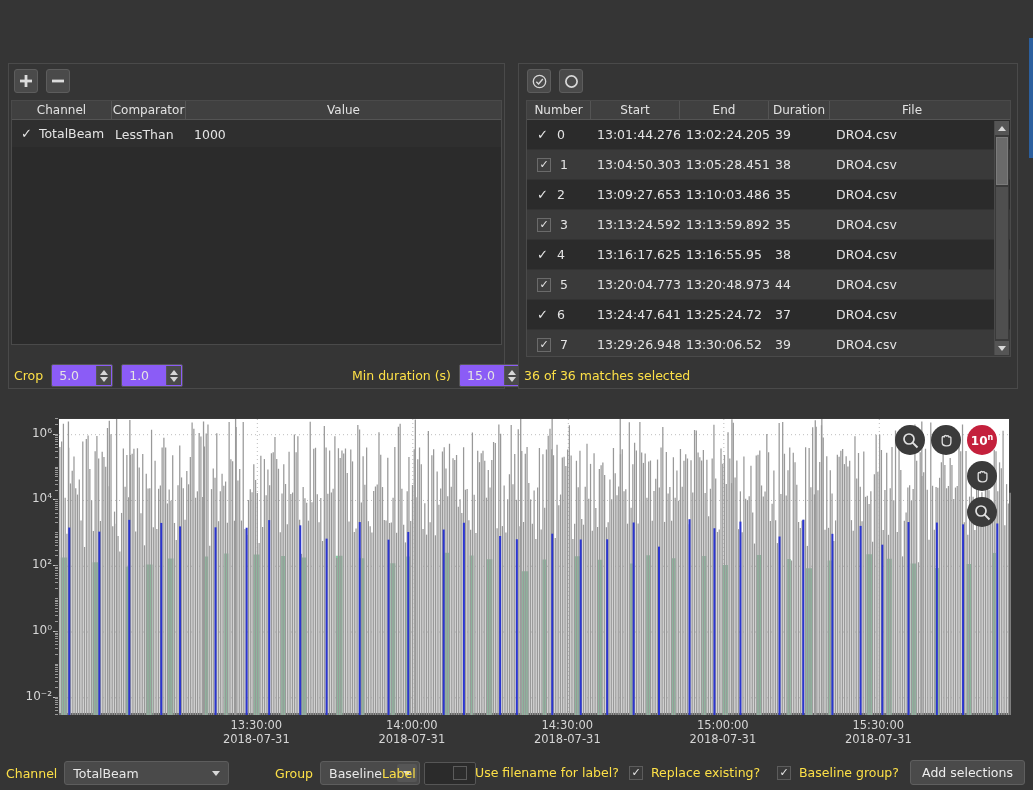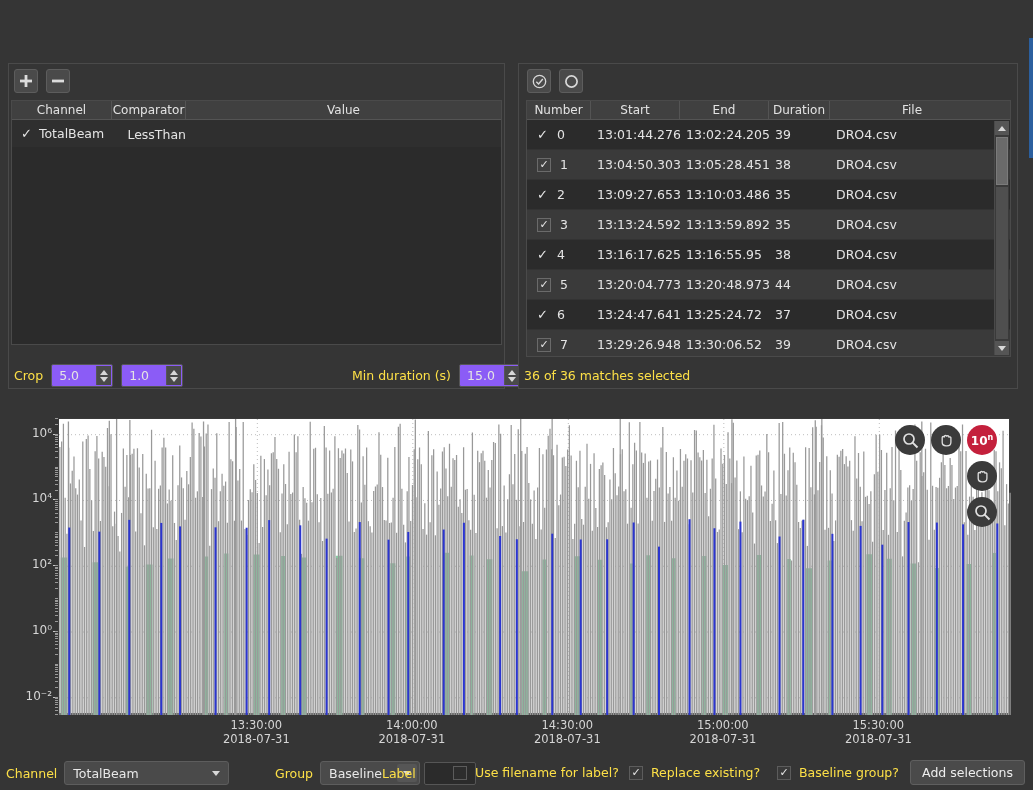--- a/index.html
+++ b/index.html
@@ -98,7 +98,7 @@
   #crit-rowarea { position: relative; }
   .crit-row { display: flex; height: 27px; align-items: center; background: #2f2f2f; }
   .crit-row .cell-ch  { width: 100px; display: flex; align-items: center; gap: 7px; padding-left: 9px; }
-  .crit-row .cell-cmp { width: 74px; padding-left: 3px; text-align: right; }
+  .crit-row .cell-cmp { width: 74px; padding-left: 3px; }
   .crit-row .cell-val { width: 315px; padding-left: 8px; }
   .crit-row span.txt { color: #e4e4e4; font-size: 12.5px; }
 

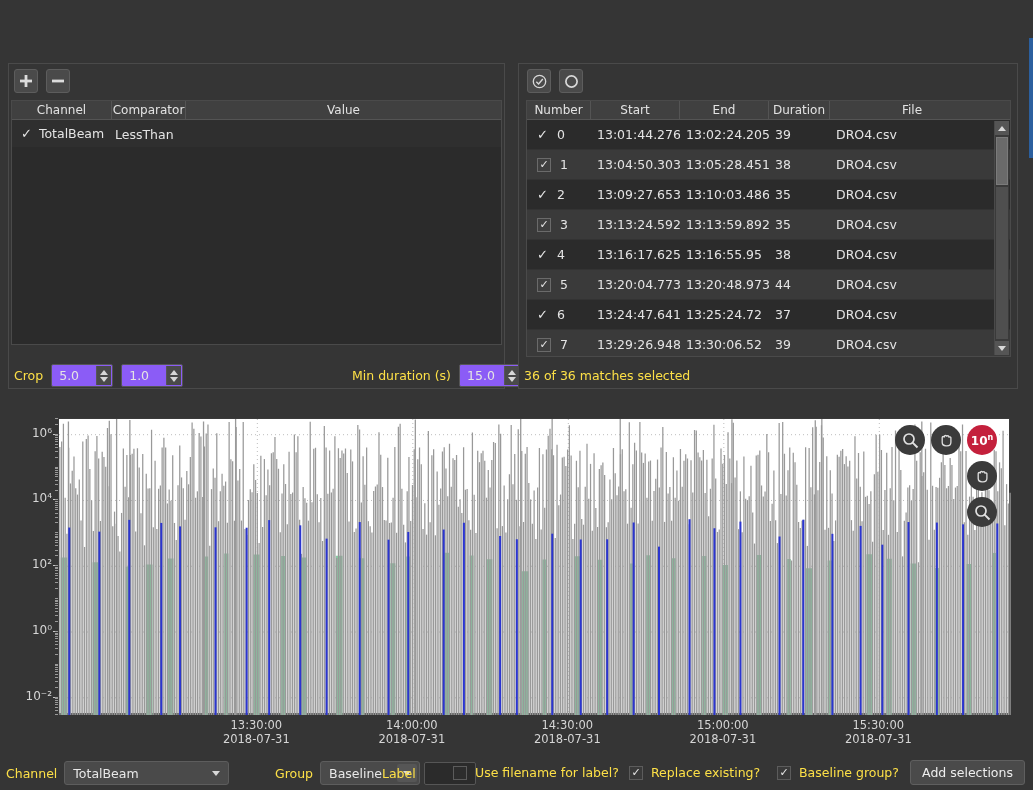--- a/index.html
+++ b/index.html
@@ -262,6 +262,9 @@
         </div>
         <div class="cell-cmp">
           <span class="txt">LessThan</span>
+        </div>
+        <div class="cell-val">
+          <span class="txt">1000</span>
         </div>
       </div>
     </div>

